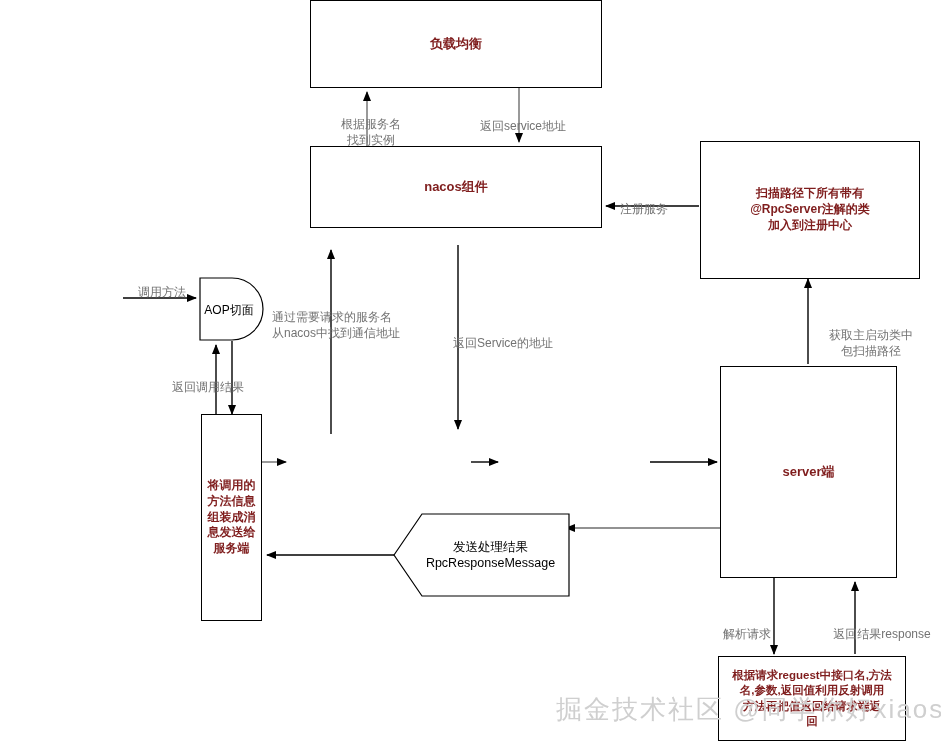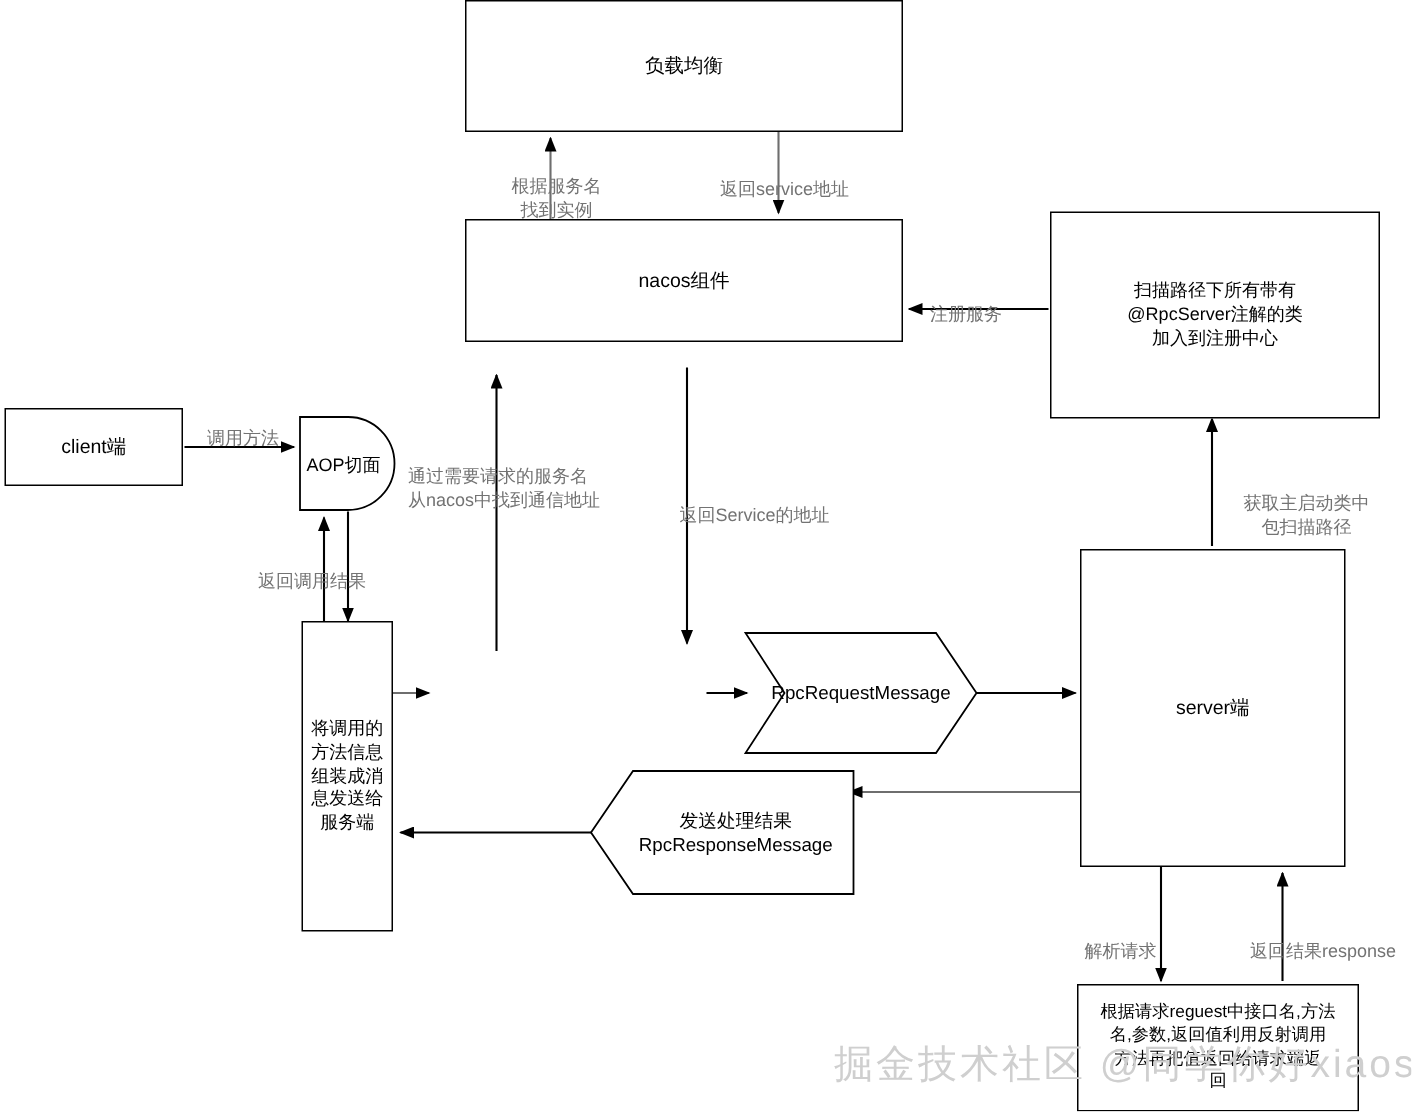--- a/index.html
+++ b/index.html
@@ -29,7 +29,8 @@
     justify-content:center;
     text-align:center;
     line-height:1.32;
-    color:#000000;
+    color:#7f1d1d;
+    font-weight:bold;
   }
   .rect{
     border:1px solid #000;

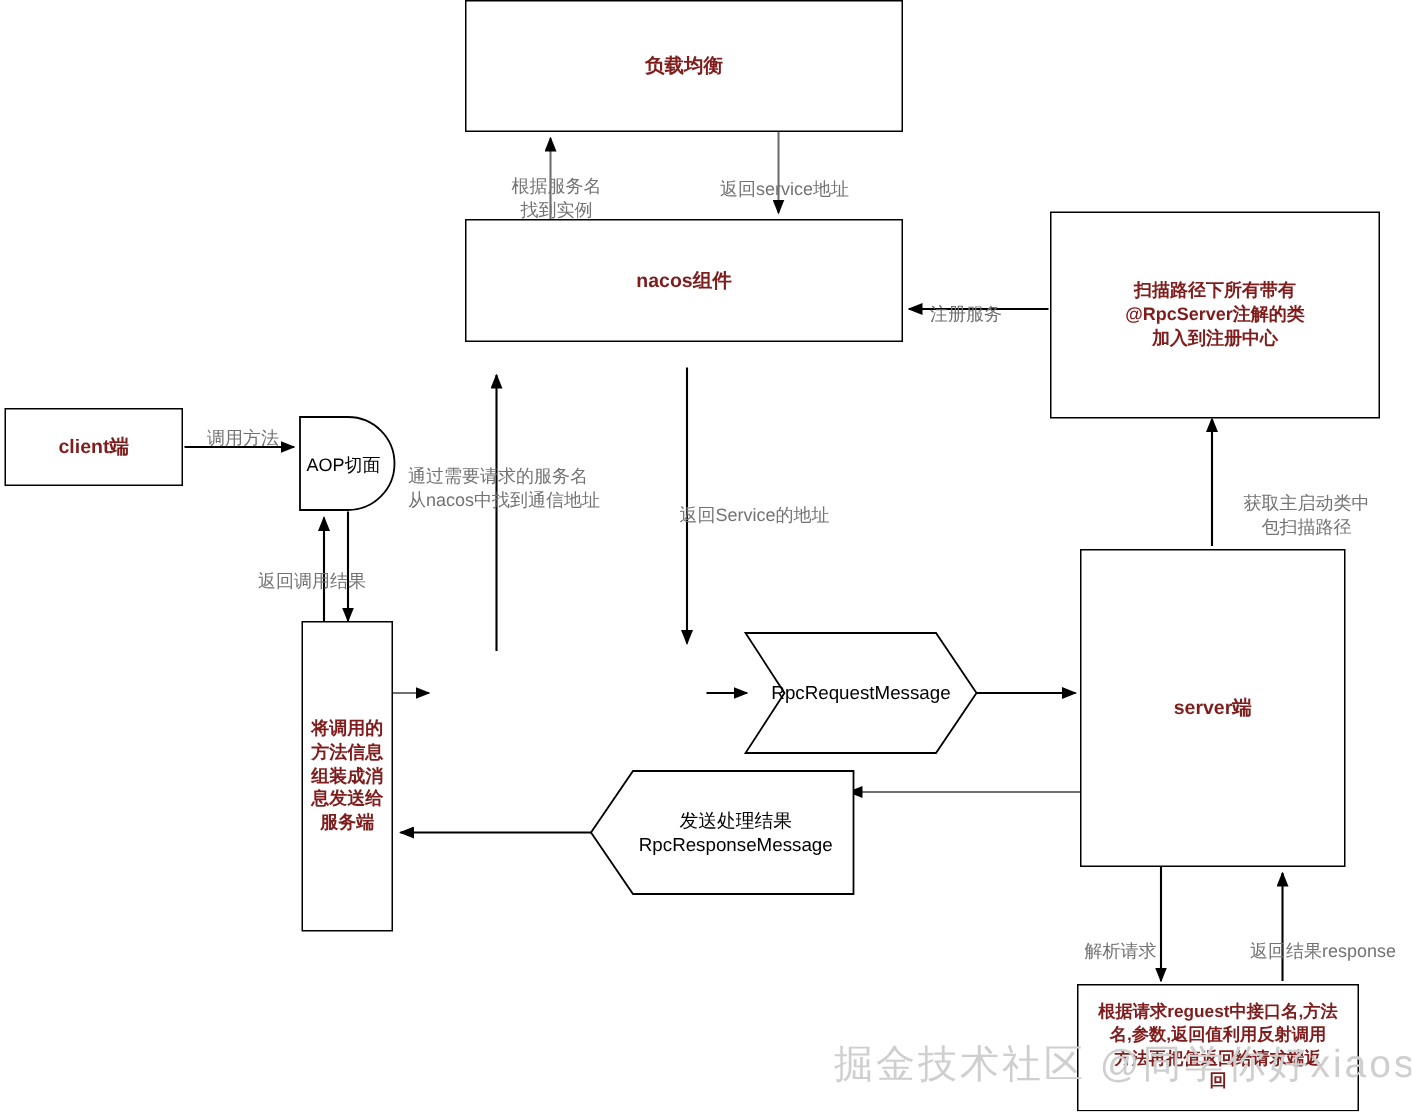--- a/index.html
+++ b/index.html
@@ -141,9 +141,6 @@
 加入到注册中心</span>
   </div>
 
-  <div class="node rect" style="left:3px; top:272px; width:119px; height:52px; font-size:13px;">
-    <span class="txt">client端</span>
-  </div>
 
   <div class="shape-host" style="left:199px; top:277px; width:65px; height:64px;">
     <svg width="65" height="64" viewBox="0 0 65 64">

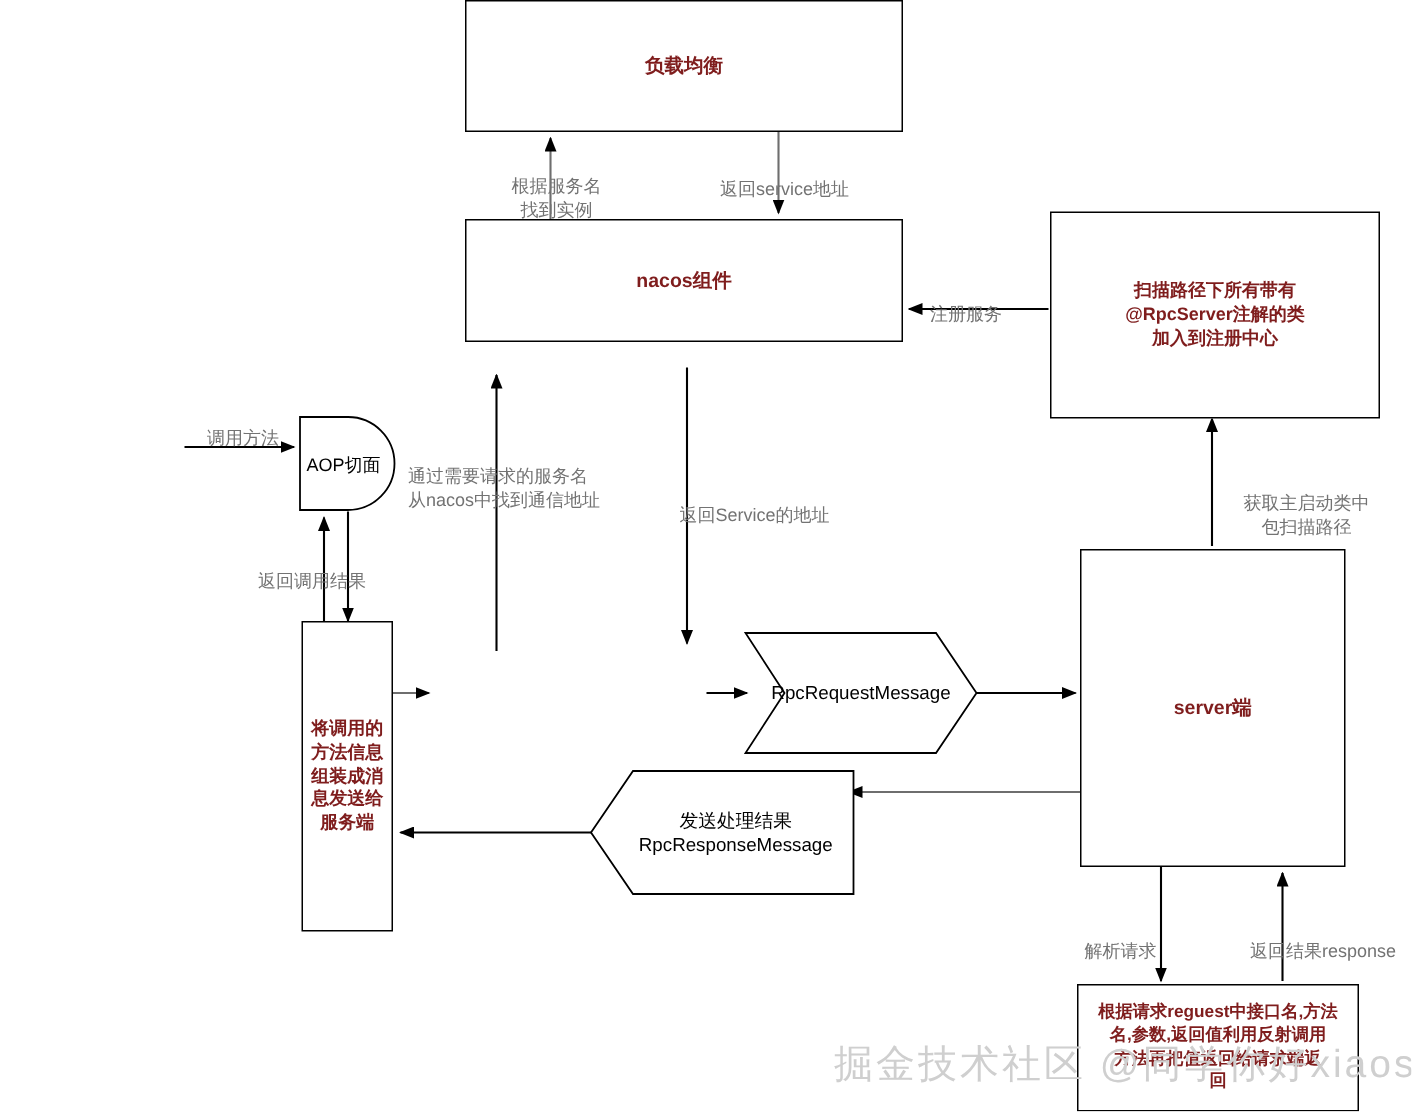--- a/index.html
+++ b/index.html
@@ -160,14 +160,6 @@
   </div>
 
 
-  <div class="shape-host" style="left:496px; top:421px; width:156px; height:82px;">
-    <svg width="156" height="82" viewBox="0 0 156 82">
-      <path d="M1,1 L128,1 L155,41 L128,81 L1,81 L27,41 Z" fill="#ffffff" stroke="#000" stroke-width="1.2"></path>
-    </svg>
-    <div class="shape-label" style="left:0; top:0; width:156px; height:82px; font-size:12.5px;">
-      <span>RpcRequestMessage</span>
-    </div>
-  </div>
 
   <div class="shape-host" style="left:393px; top:512px; width:177px; height:86px;">
     <svg width="177" height="86" viewBox="0 0 177 86">

